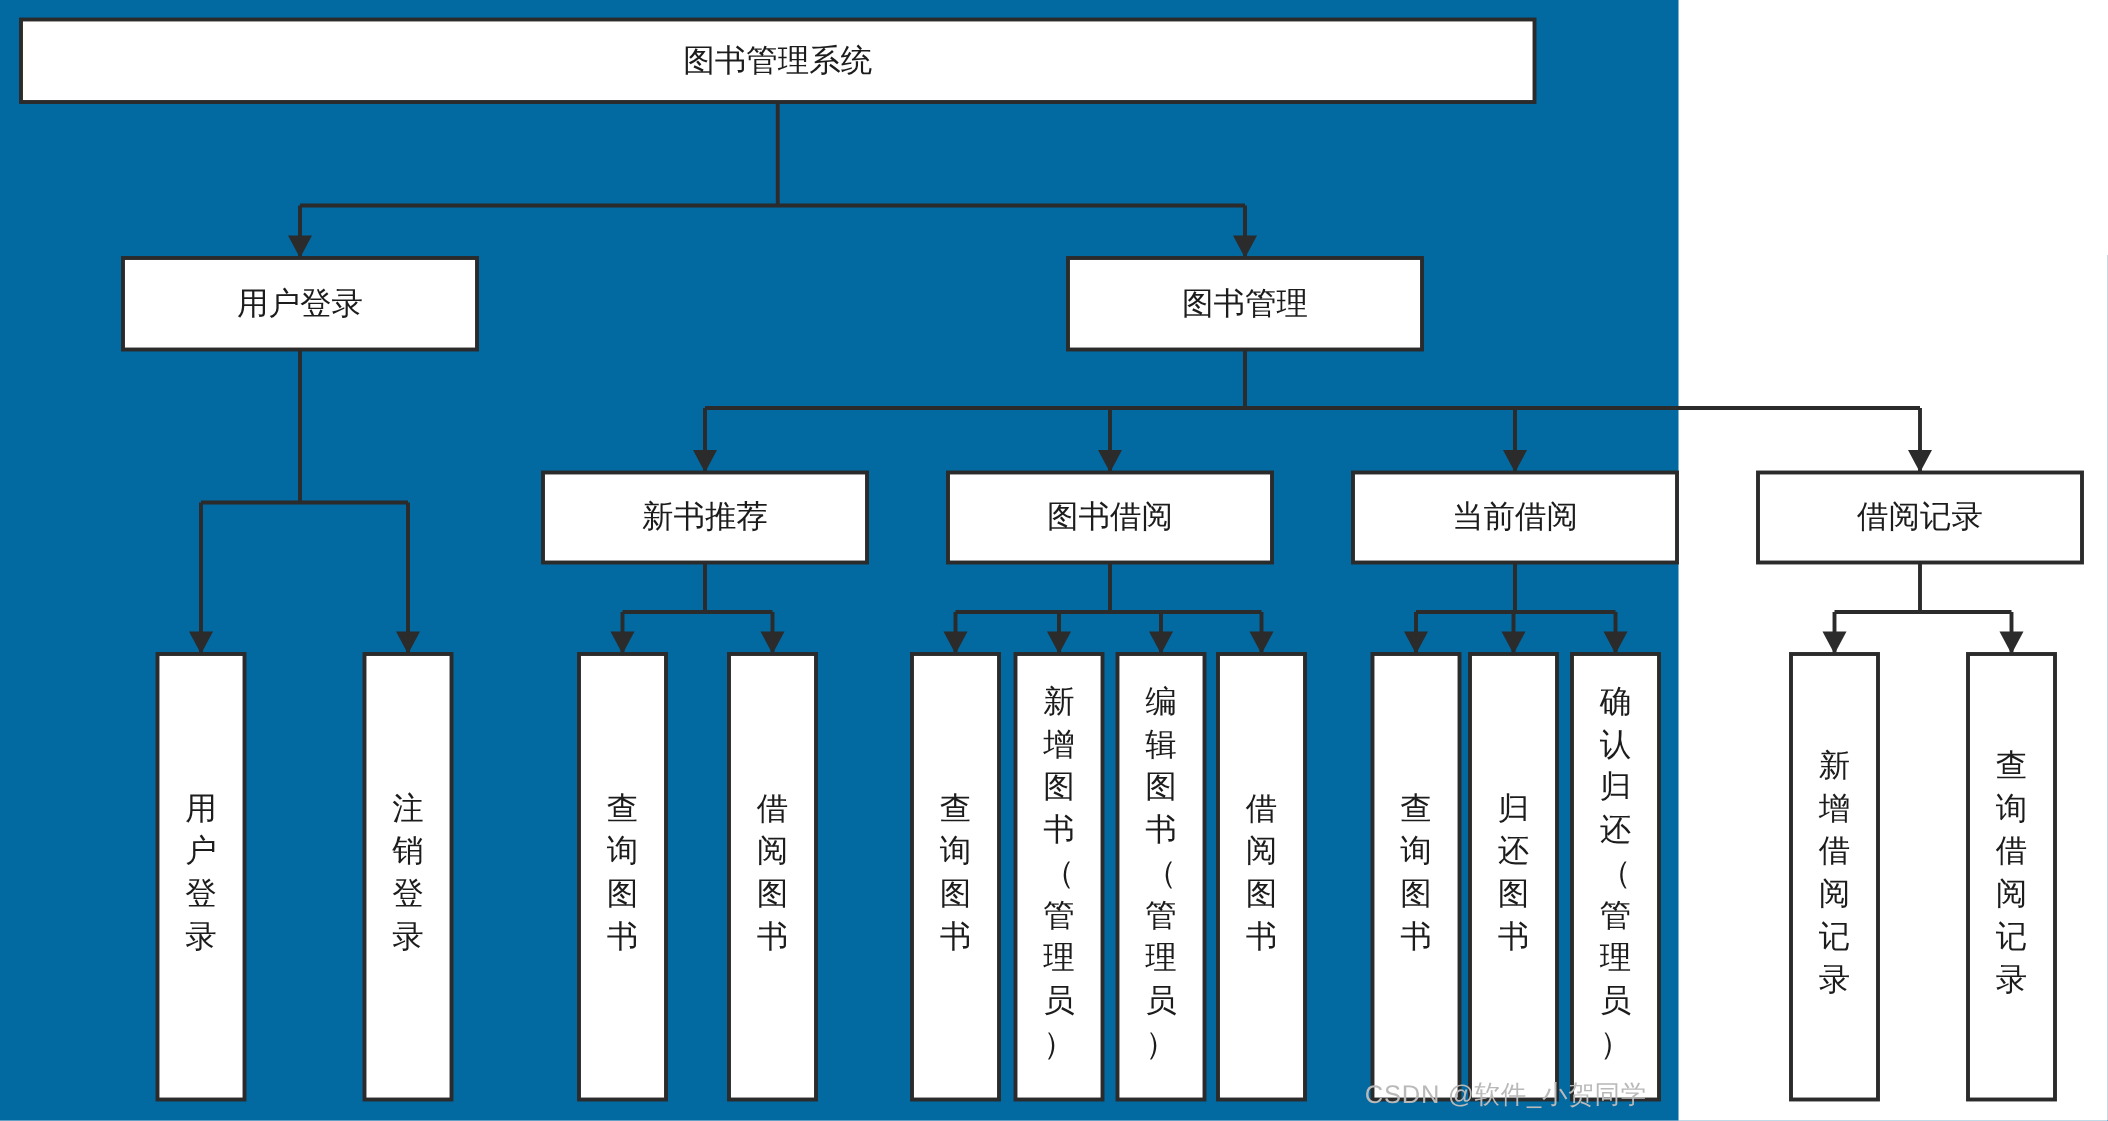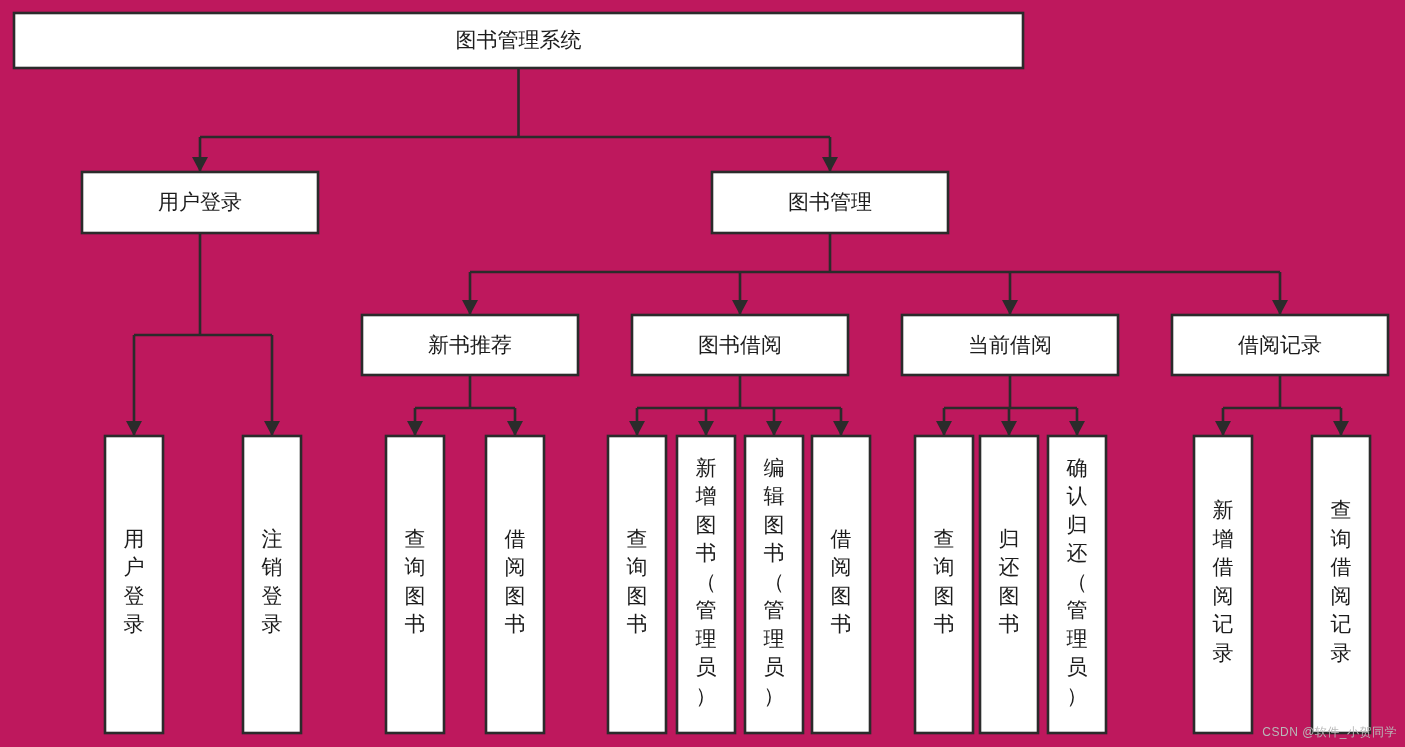--- a/index.html
+++ b/index.html
@@ -16,9 +16,9 @@
   }
   #diagram-root {
     position: relative;
-    width: 1405px;
+    width: 1119px;
     height: 747px;
-    background: #be185d;
+    background: #0369a1;
   }
   svg#tree-svg {
     position: absolute;

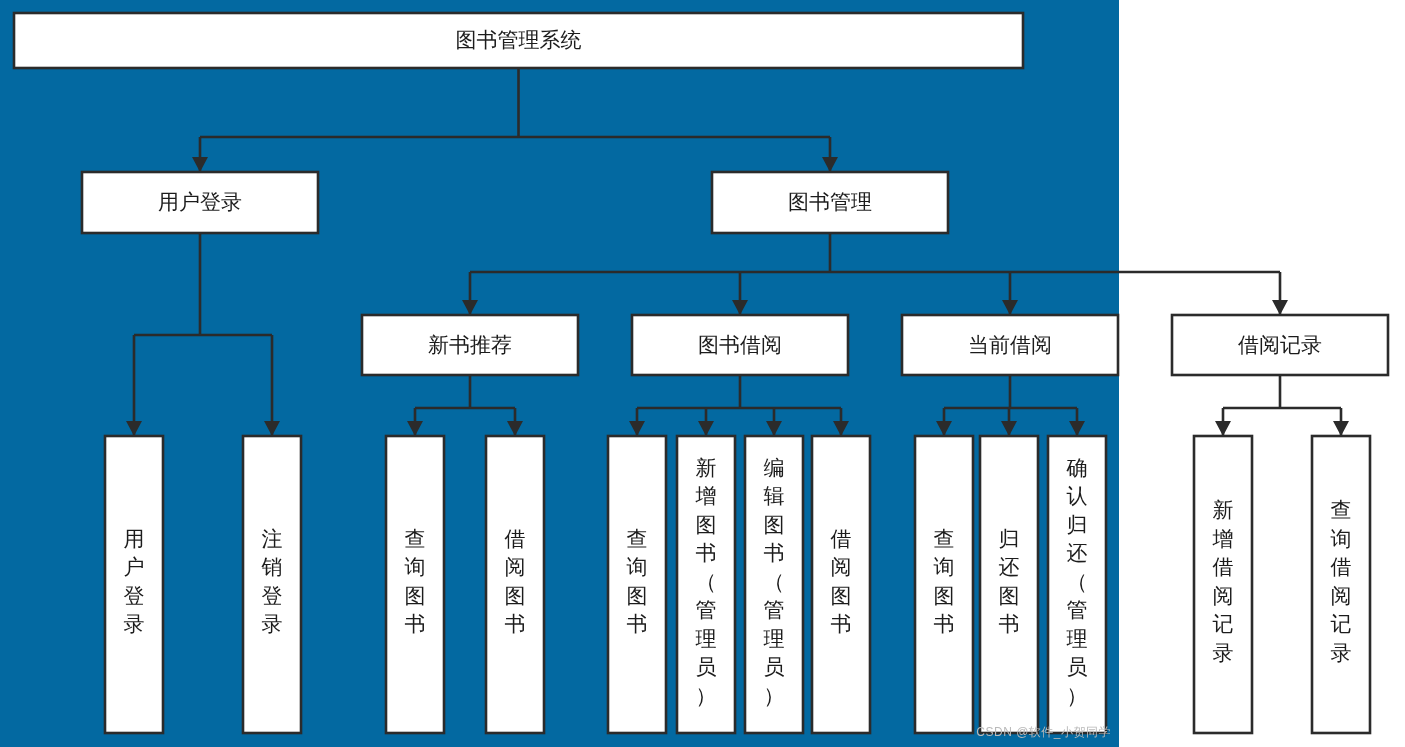--- a/index.html
+++ b/index.html
@@ -60,10 +60,10 @@
   }
   .watermark {
     position: absolute;
-    right: 8px;
+    right: 21px;
     bottom: 6px;
     font-family: "Liberation Sans", sans-serif;
-    font-size: 12px;
+    font-size: 17px;
     color: #b9b9b9;
     letter-spacing: 0.5px;
     user-select: none;

